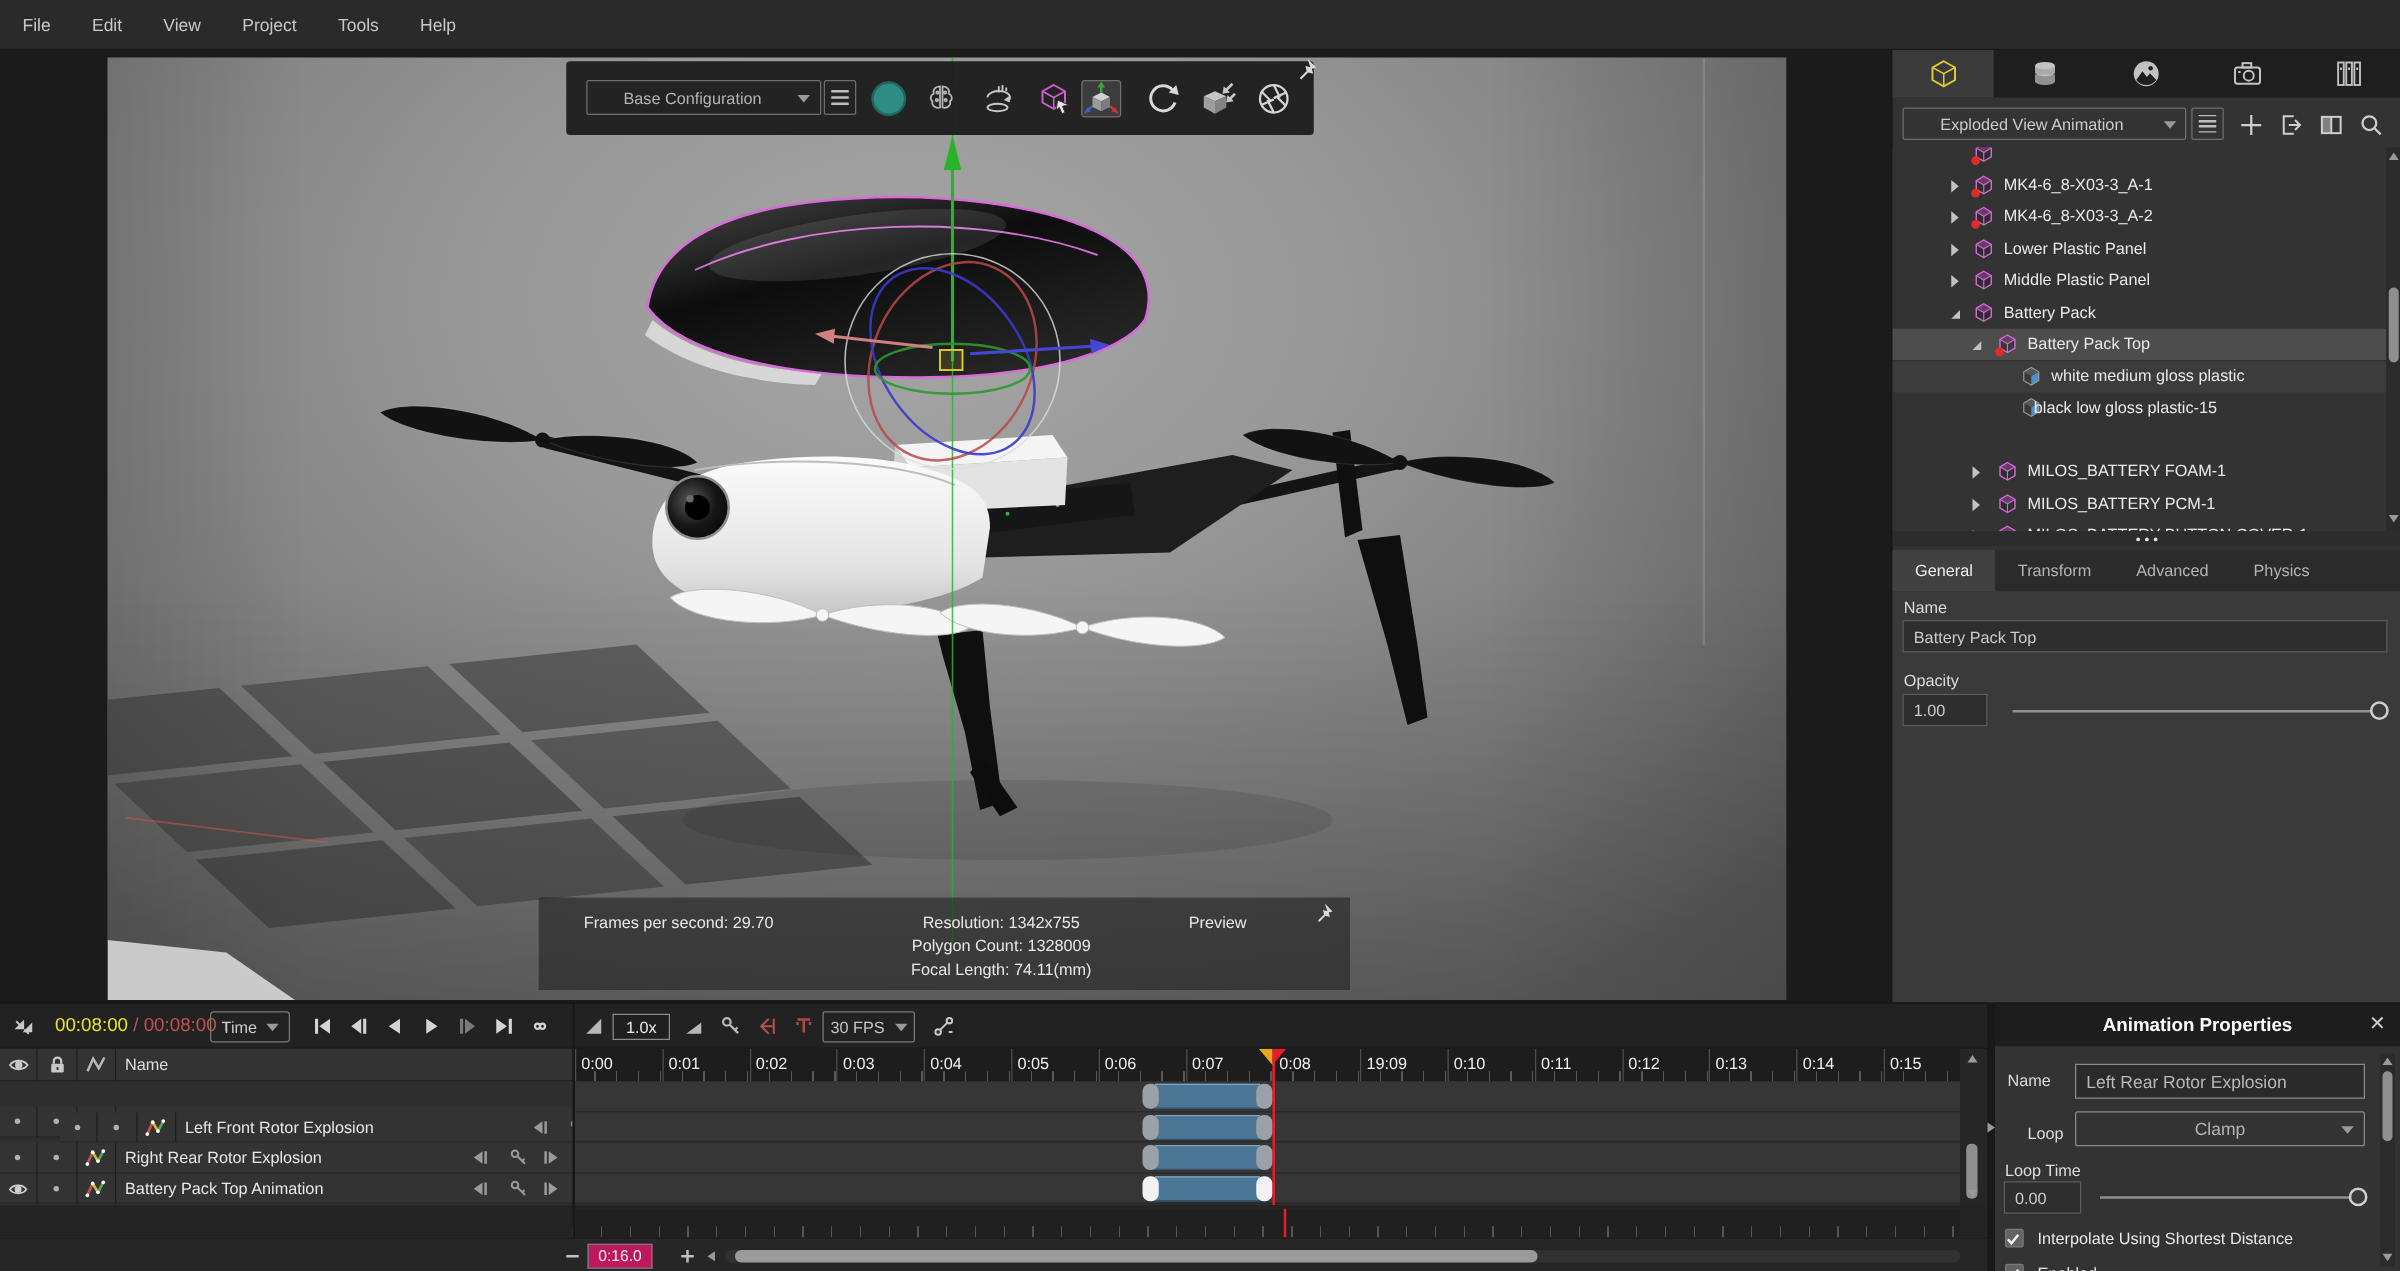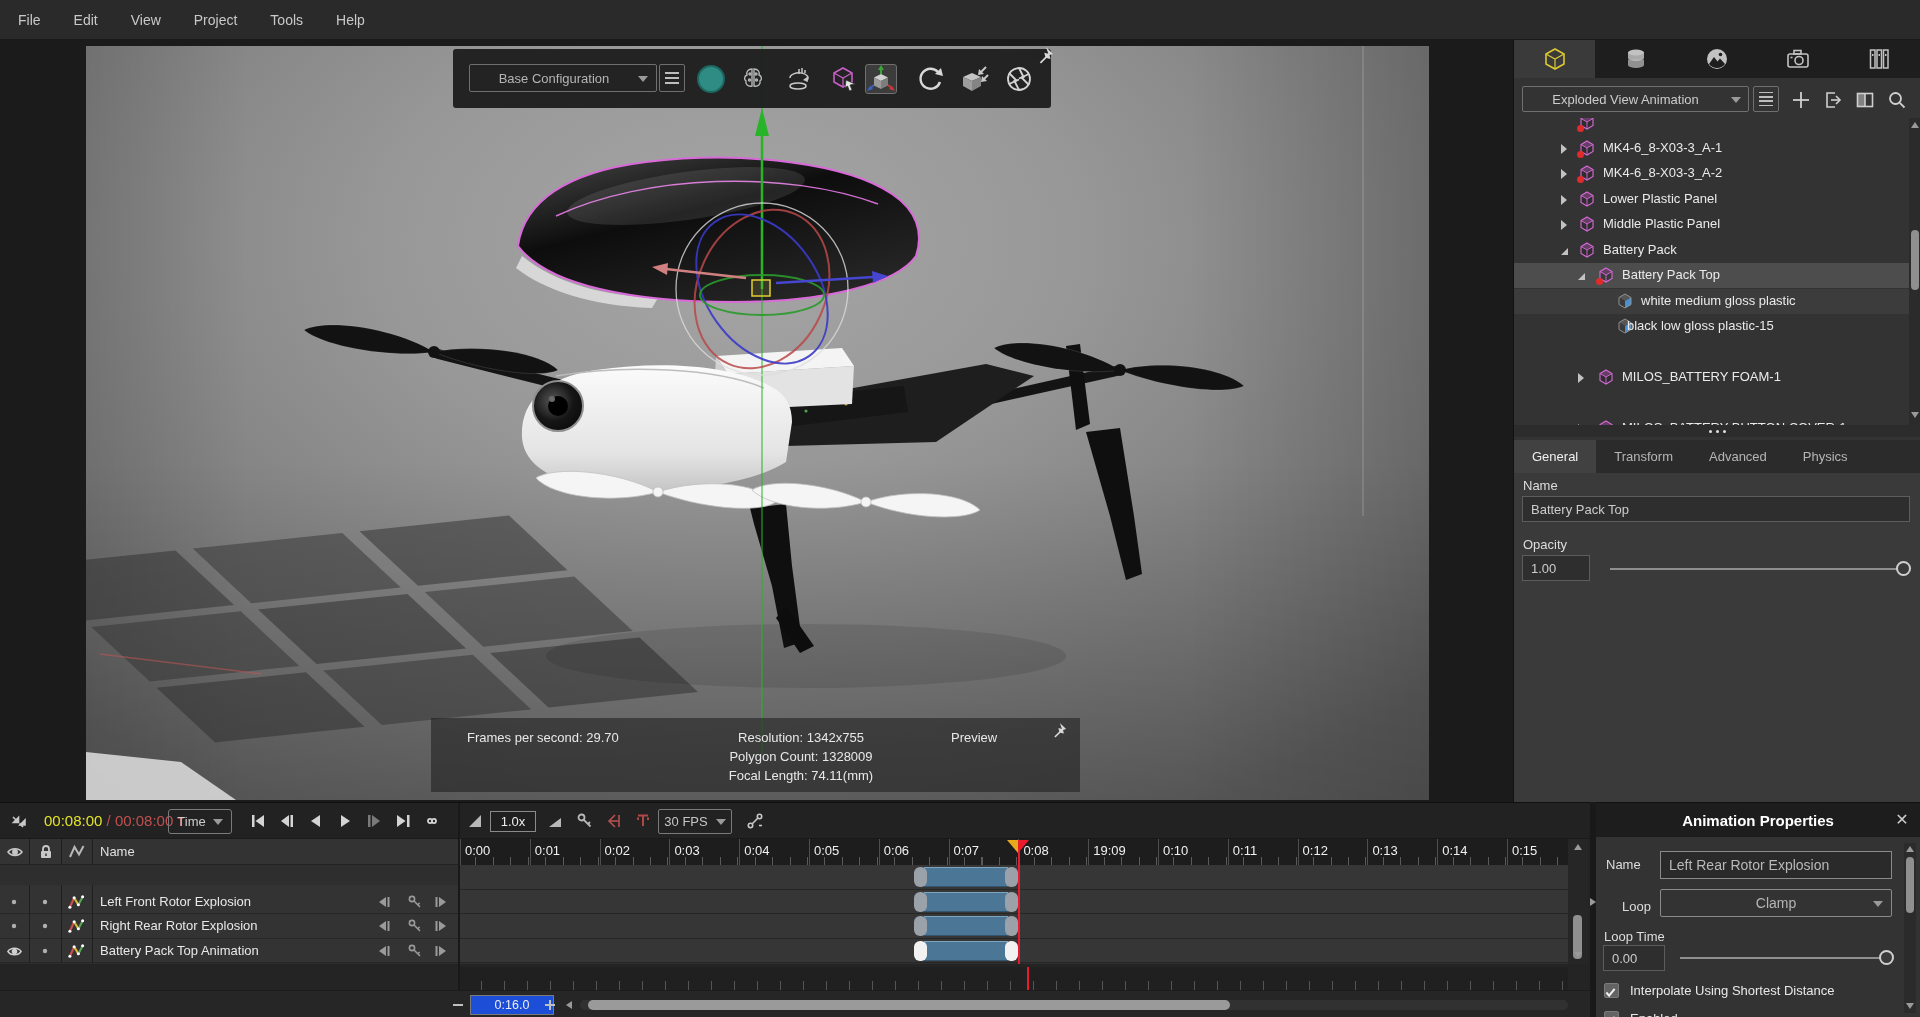--- a/index.html
+++ b/index.html
@@ -548,6 +548,15 @@
             </svg></div>
           <div class="tree-label" style="left: 108px;">MILOS_BATTERY FOAM-1</div>
         </div>
+        <div class="tree-row" style="top: 272.5px;">
+          <div class="tw-arrow collapsed" style="left: 64px;"></div>
+          <div class="abs" style="left: 84px; top: 4px; width: 16px; height: 16px;"><svg width="16" height="16" viewBox="0 0 16 16">
+              <polygon points="8,1 14,4.5 8,8 2,4.5" fill="#b05ab0"></polygon>
+              <path d="M8 1 L14 4.5 L14 11.5 L8 15 L2 11.5 L2 4.5 Z" fill="rgba(40,40,40,0.55)" stroke="#d86ad8" stroke-width="1.1"></path>
+              <path d="M2 4.5 L8 8 L14 4.5 M8 8 L8 15" stroke="#d86ad8" stroke-width="0.9" fill="none"></path>
+            </svg></div>
+          <div class="tree-label" style="left: 108px;">MILOS_BATTERY PCM-1</div>
+        </div>
         <div class="tree-row" style="top: 298px;">
           <div class="tw-arrow collapsed" style="left: 64px;"></div>
           <div class="abs" style="left: 84px; top: 4px; width: 16px; height: 16px;"><svg width="16" height="16" viewBox="0 0 16 16">

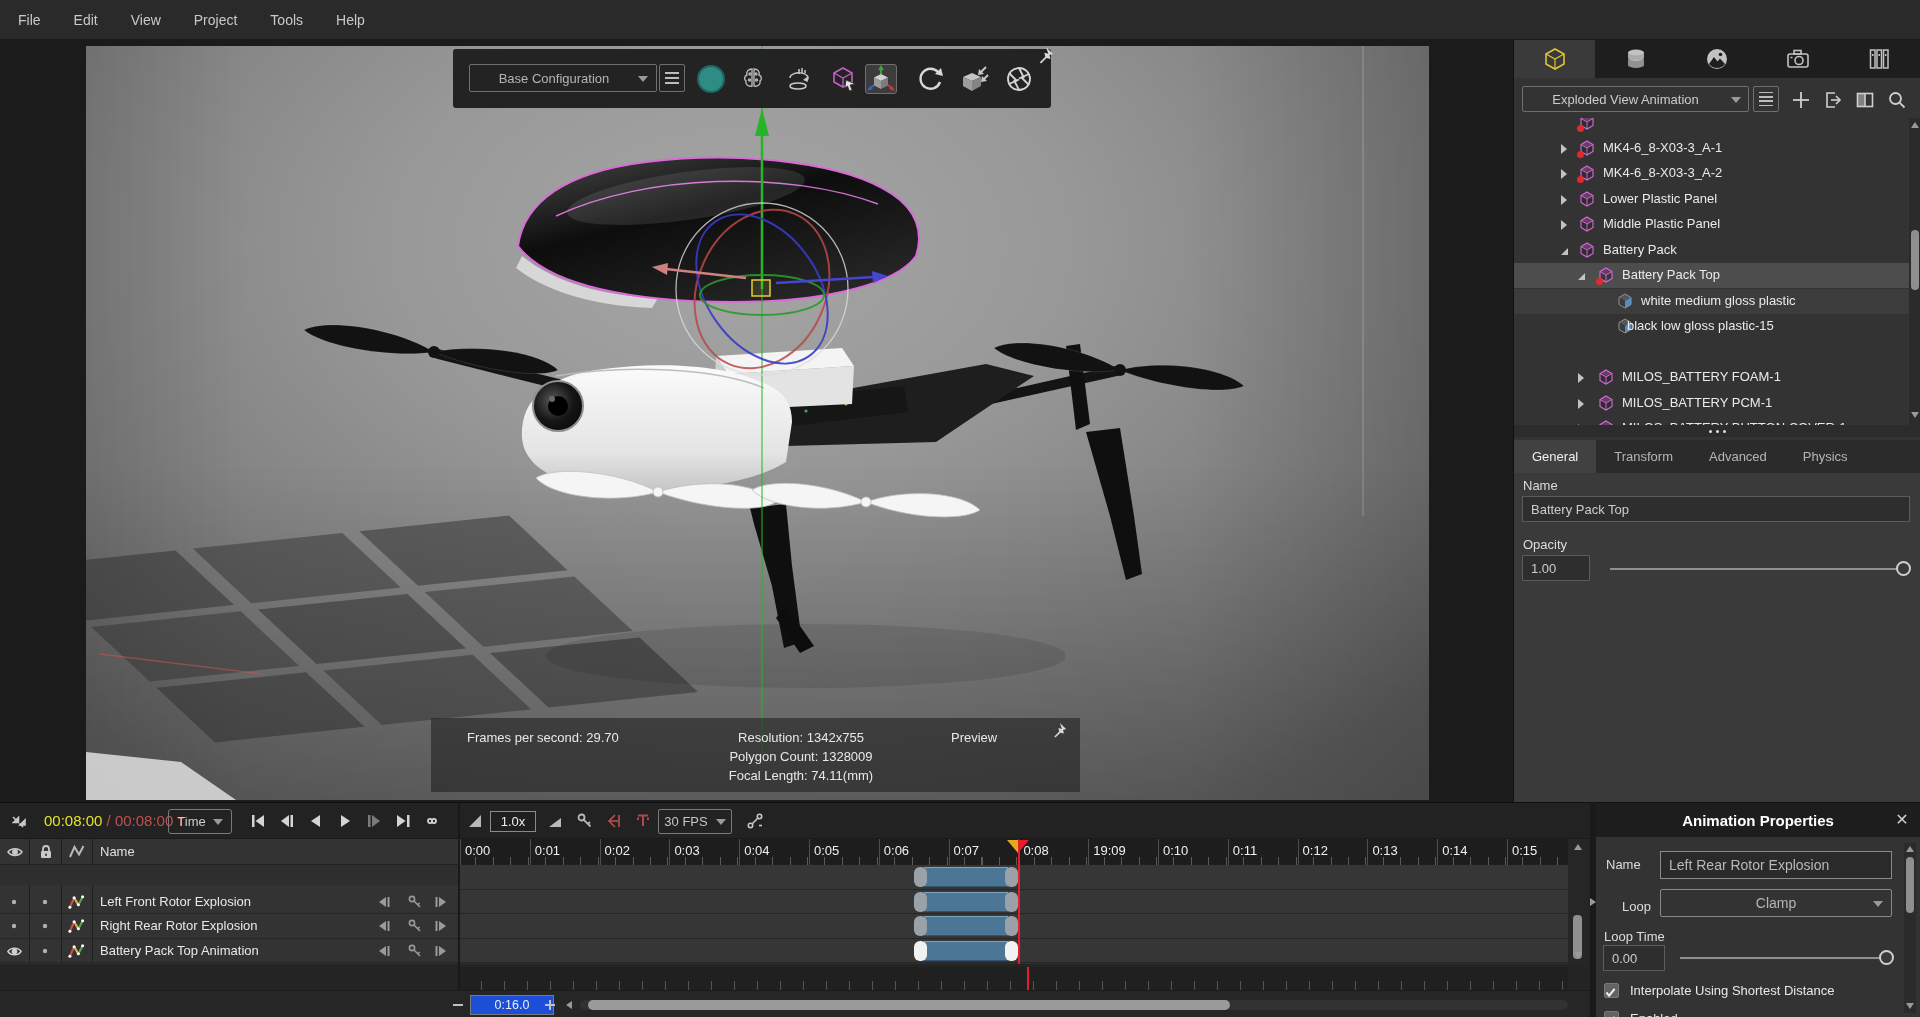--- a/index.html
+++ b/index.html
@@ -744,7 +744,7 @@
           <div class="tl-colsep" style="left: 61px; height: 24.5px;"></div>
           <div class="tl-colsep" style="left: 92px; height: 24.5px;"></div>
         </div>
-        <div class="track-row" style="top: 24.5px;">
+        <div class="track-row" style="top: 24.5px; margin-left: 48px;">
           <div class="row-ico" style="left: 6px;"><svg width="16" height="16" viewBox="0 0 16 16">
               <circle cx="8" cy="8" r="2.2" fill="#b0b0b0"></circle>
             </svg></div>

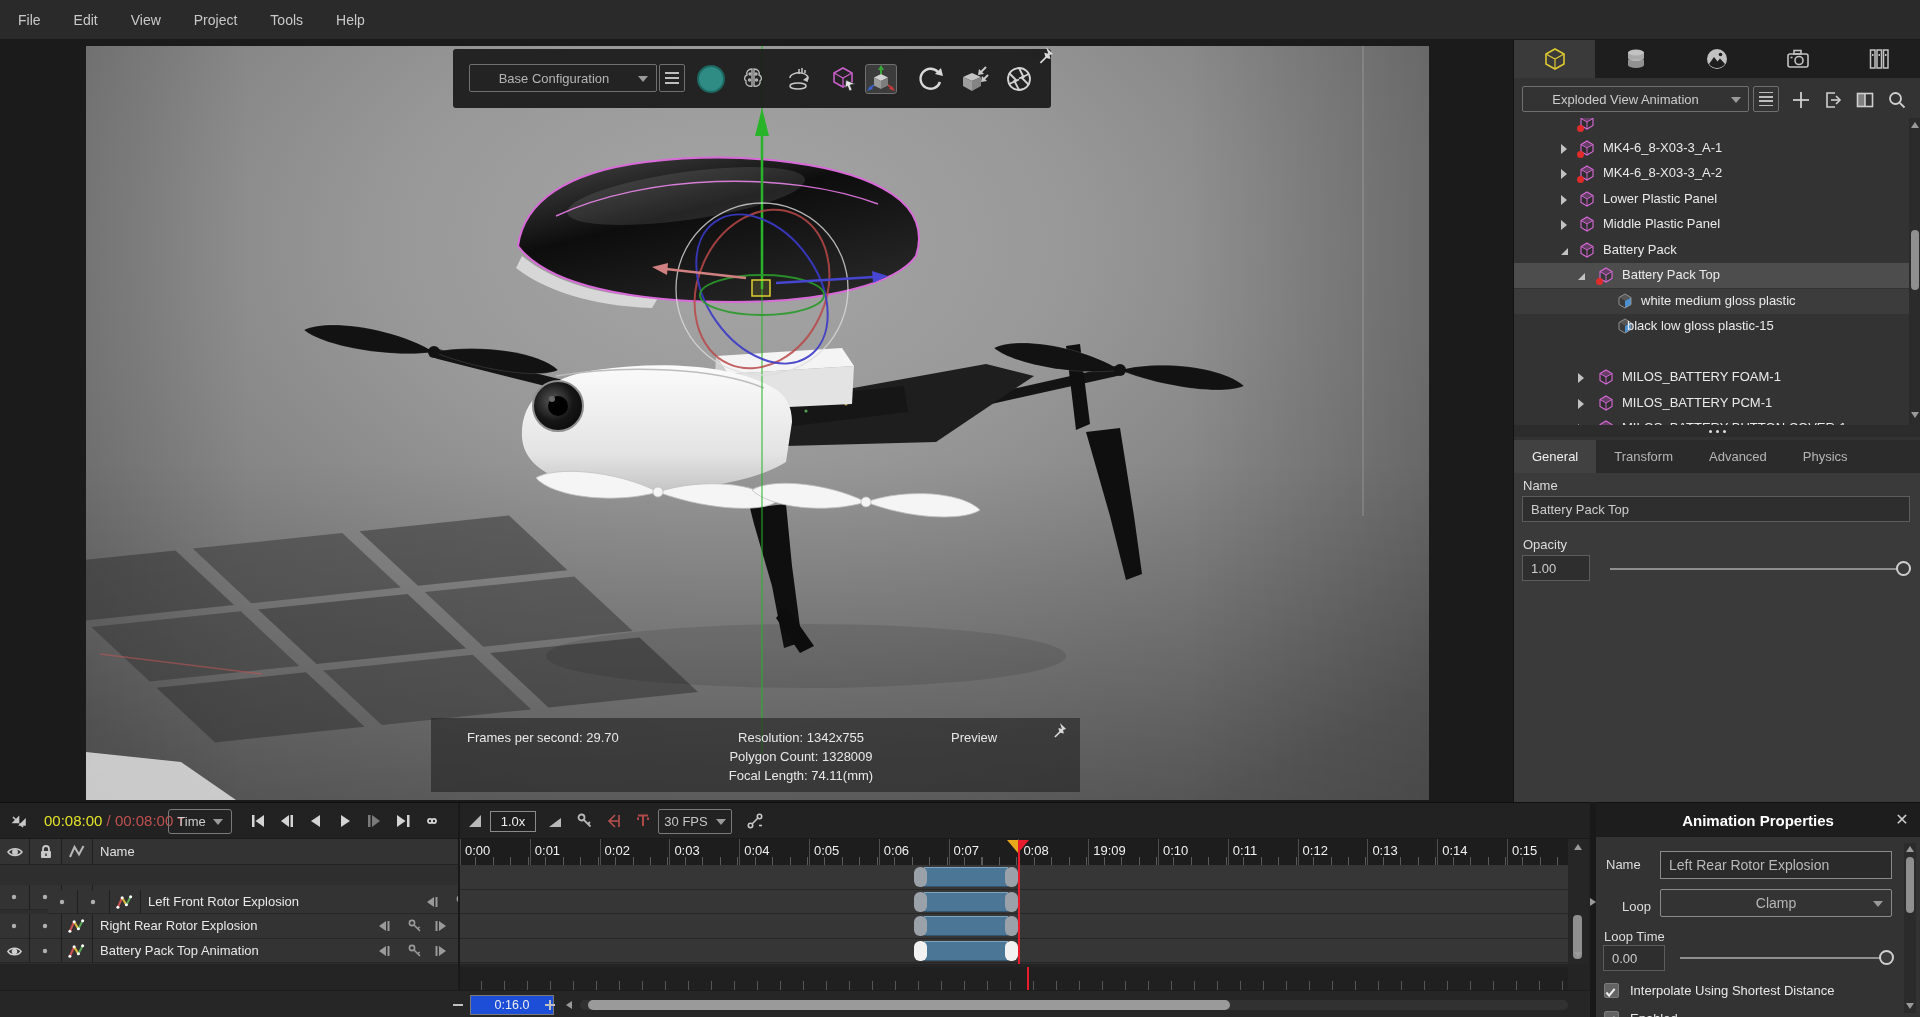--- a/index.html
+++ b/index.html
@@ -130,7 +130,7 @@
      background:repeating-linear-gradient(to right, #555 0 1px, transparent 1px 23px); }
   #mini-playhead { position:absolute; left:569px; top:0; width:2px; height:23px; background:#e81c2c; }
   #tl-bottom { left:0; top:187px; width:1590px; height:28px; background:#262626; border-top:1px solid #1c1c1c;}
-  #range-input { left:470px; top:4px; width:84px; height:20px; background:#1d4ed8; border:1px solid #7a7a7a;
+  #range-input { left:470px; top:4px; width:52px; height:20px; background:#be185d; border:1px solid #7a7a7a;
      color:#eeeeee; font-size:12.5px; text-align:center; }
   #h-scroll-track { left:580px; top:9px; width:988px; height:10px; background:#313131; border-radius:5px;}
   #h-scroll-thumb { left:588px; top:9px; width:642px; height:10px; background:#9a9a9a; border-radius:5px;}

